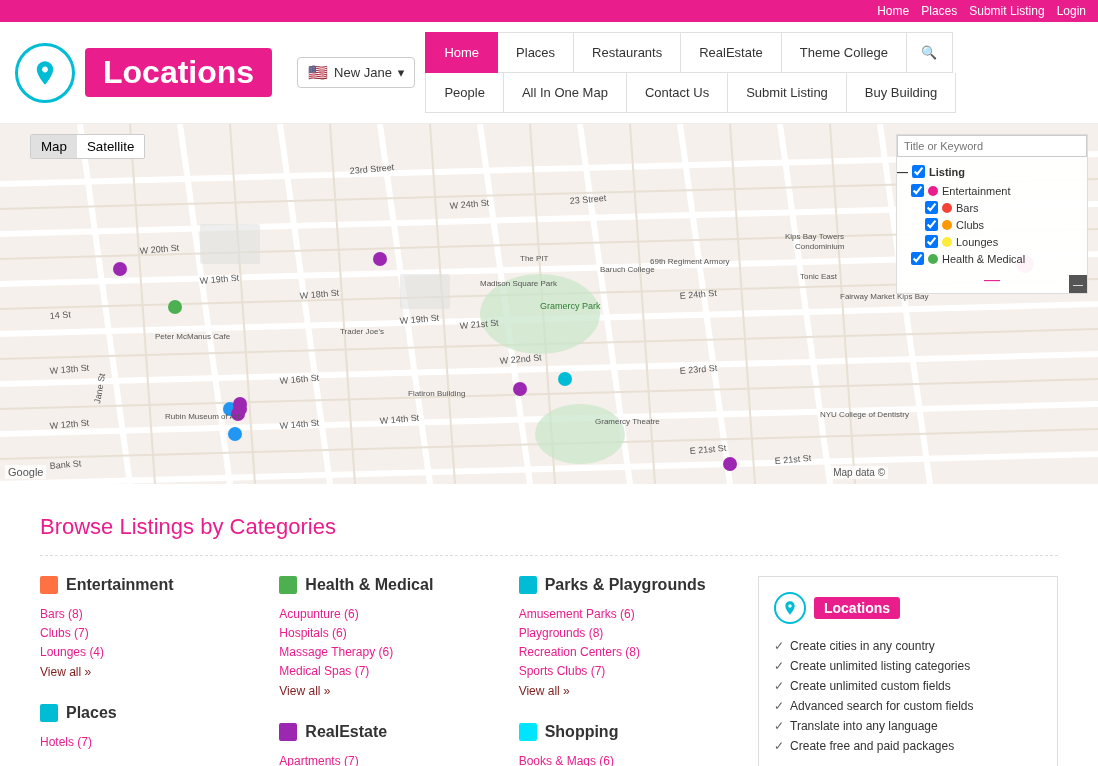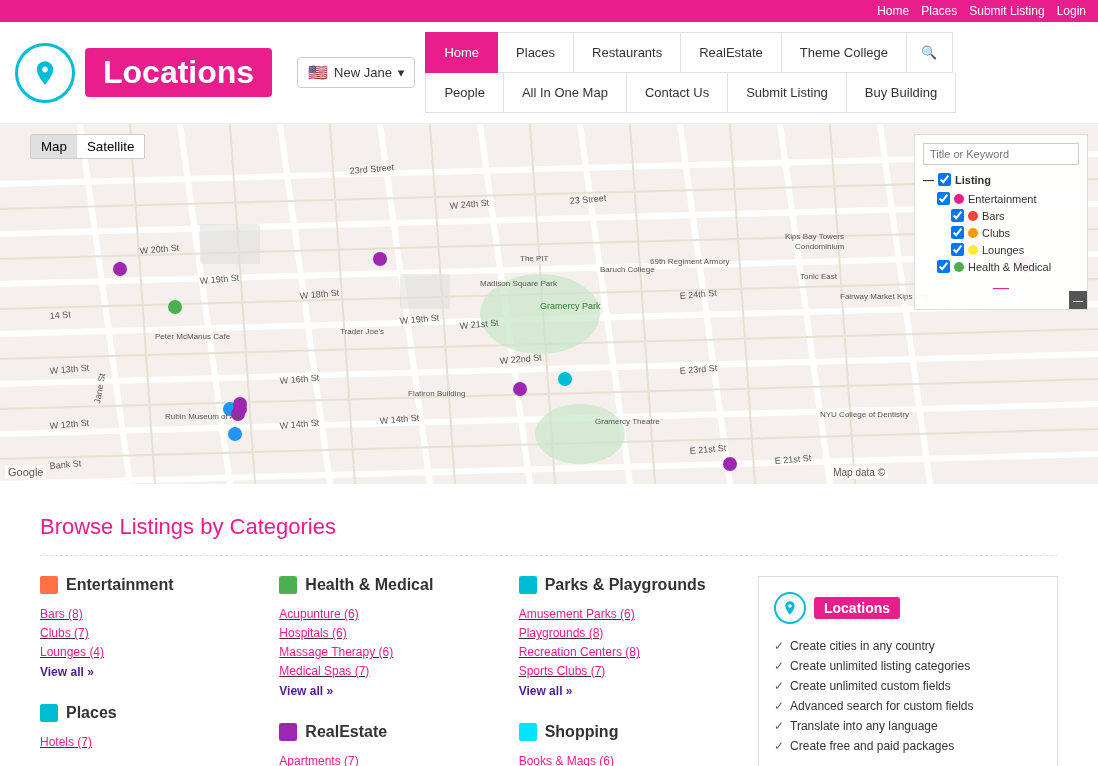--- a/index.html
+++ b/index.html
@@ -155,10 +155,9 @@
       position: absolute;
       top: 10px;
       right: 10px;
-      width: 174px;
+      width: 192px;
       background: rgba(255,255,255,0.95);
       border: 1px solid #ddd;
-      padding: 8px;
       font-size: 11px;
     }
     .map-sidebar input[type="text"] {

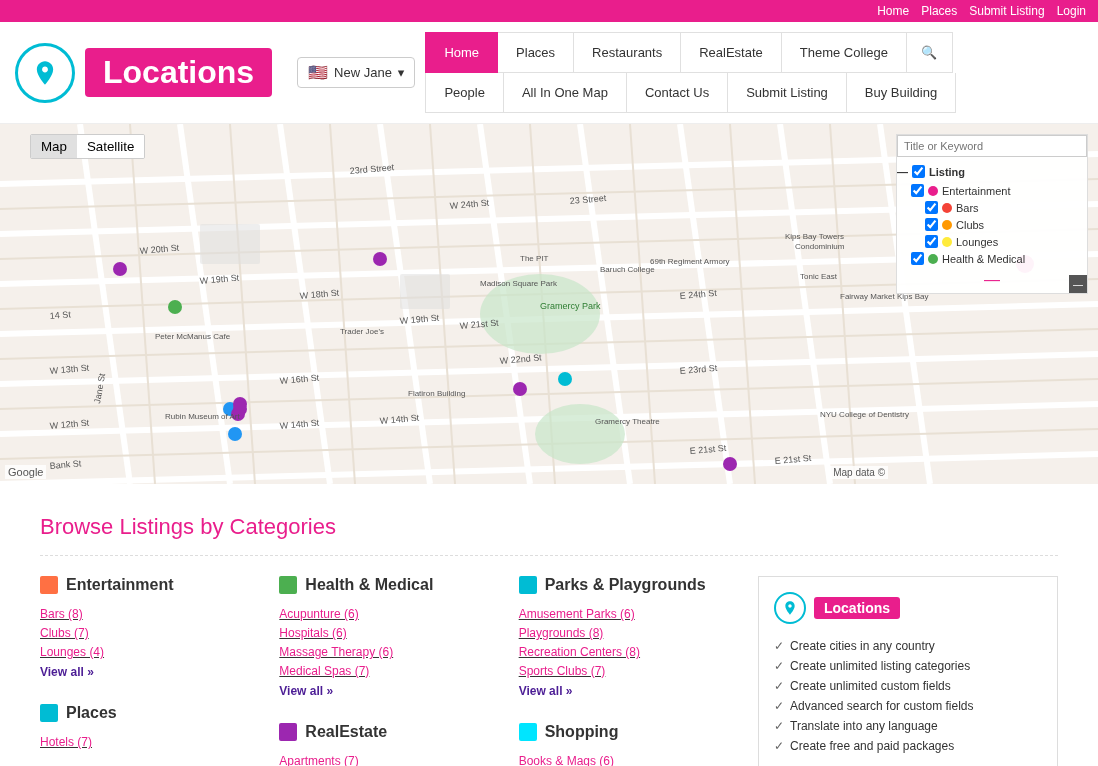--- a/index.html
+++ b/index.html
@@ -237,7 +237,7 @@
       display: inline-block;
     }
     .cat-list { list-style: none; }
-    .cat-list li { padding: 2px 0; text-decoration: underline; }
+    .cat-list li { padding: 2px 0; }
     .cat-list li a {
       color: #e91e8c;
       text-decoration: none;

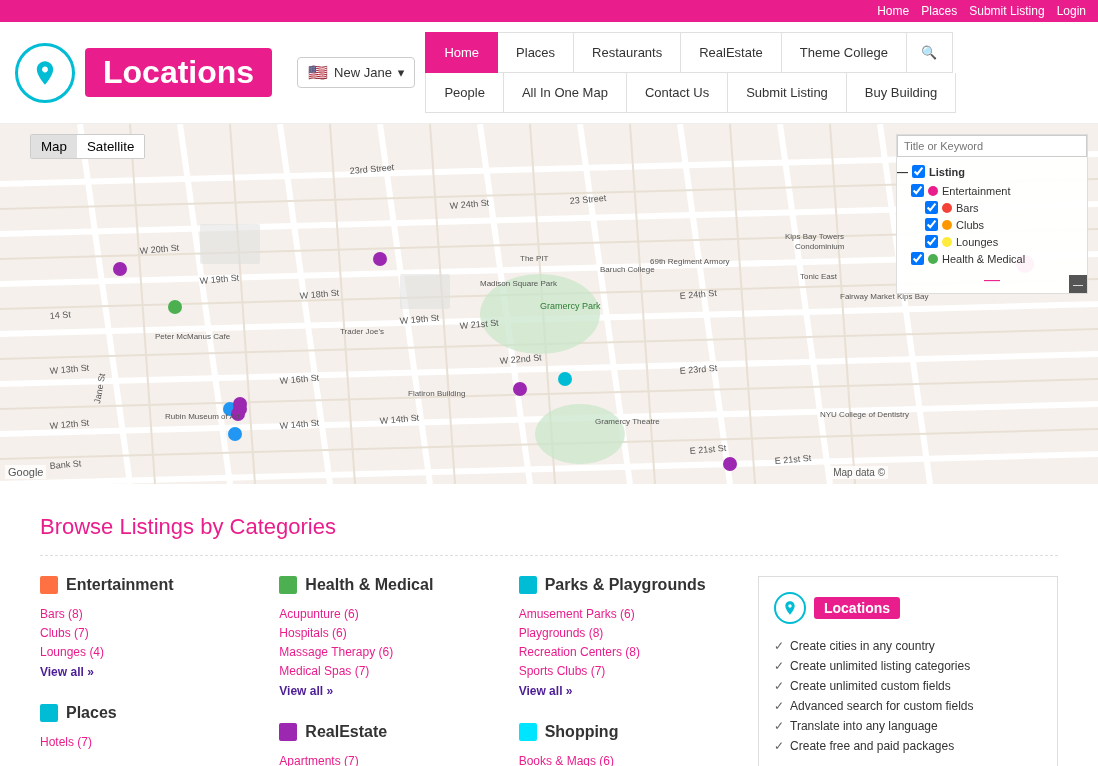--- a/index.html
+++ b/index.html
@@ -244,12 +244,11 @@
       font-size: 12px;
     }
     .view-all {
-      color: #4c1d95;
+      color: #7f1d1d;
       font-size: 12px;
       text-decoration: none;
       display: inline-block;
       margin-top: 4px;
-      font-weight: bold;
     }
 
     

